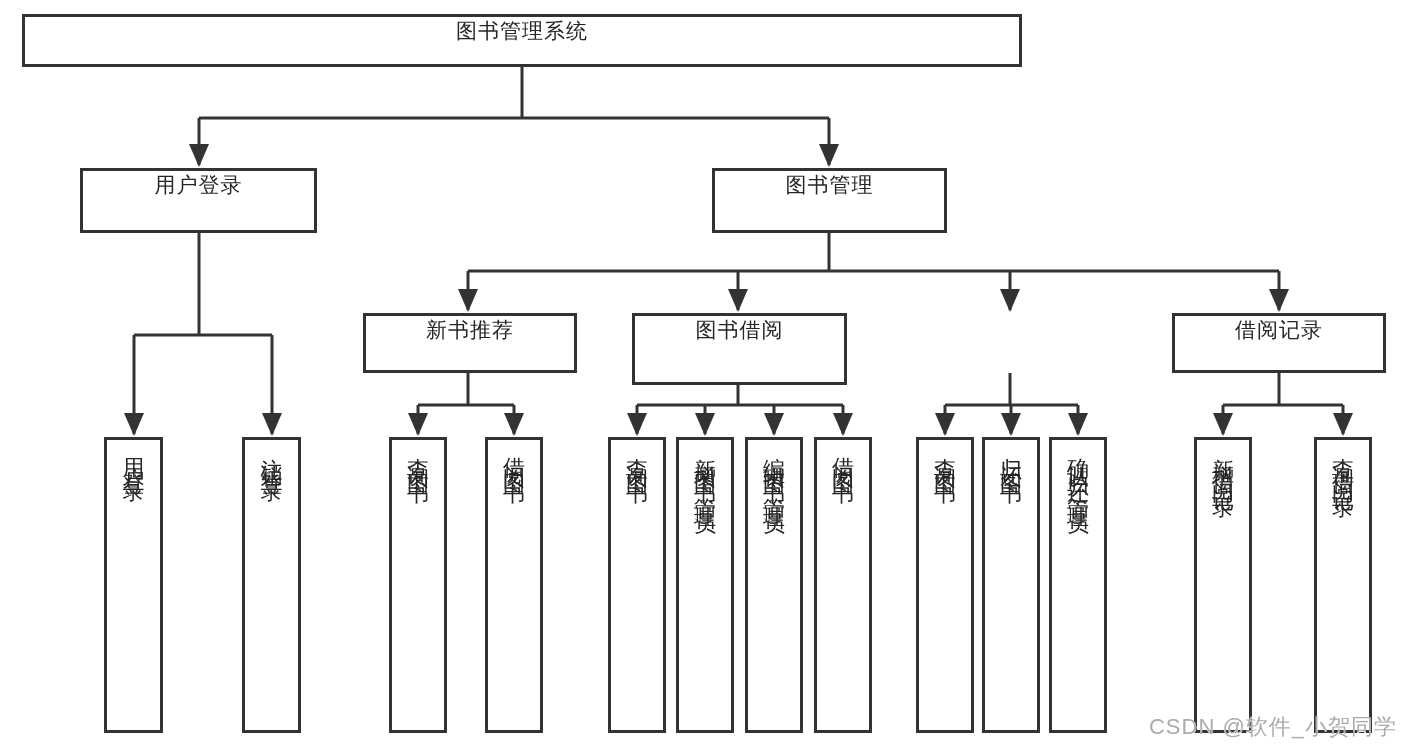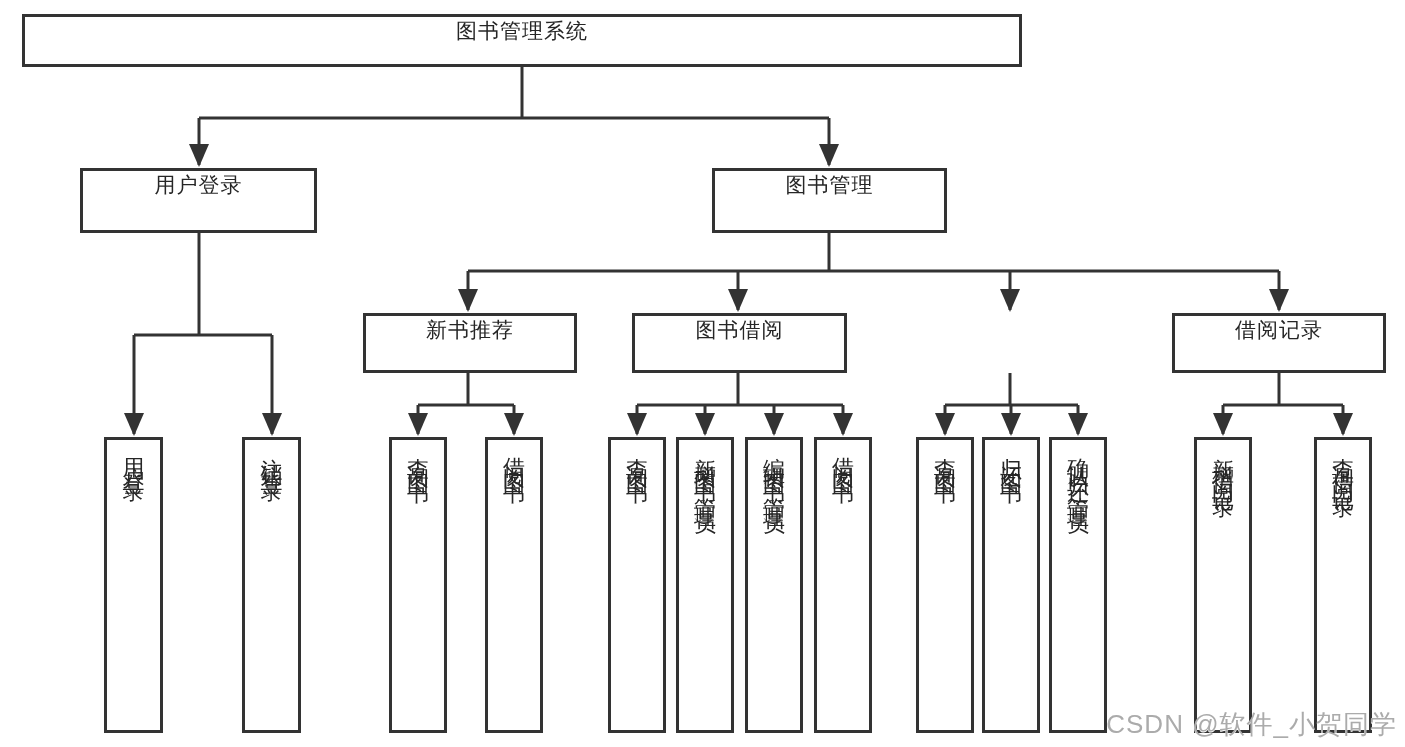--- a/index.html
+++ b/index.html
@@ -124,7 +124,7 @@
   <div class="box" style="left:712px; top:168px; width:235px; height:65px;">
     <span class="h-label">图书管理</span>
   </div>
-  <div class="box" style="left:632px; top:313px; width:215px; height:60px;">
+  <div class="box" style="left:632px; top:313px; width:215px; height:72px;">
     <span class="h-label">图书借阅</span>
   </div>
   <div class="box" style="left:1172px; top:313px; width:214px; height:60px;">

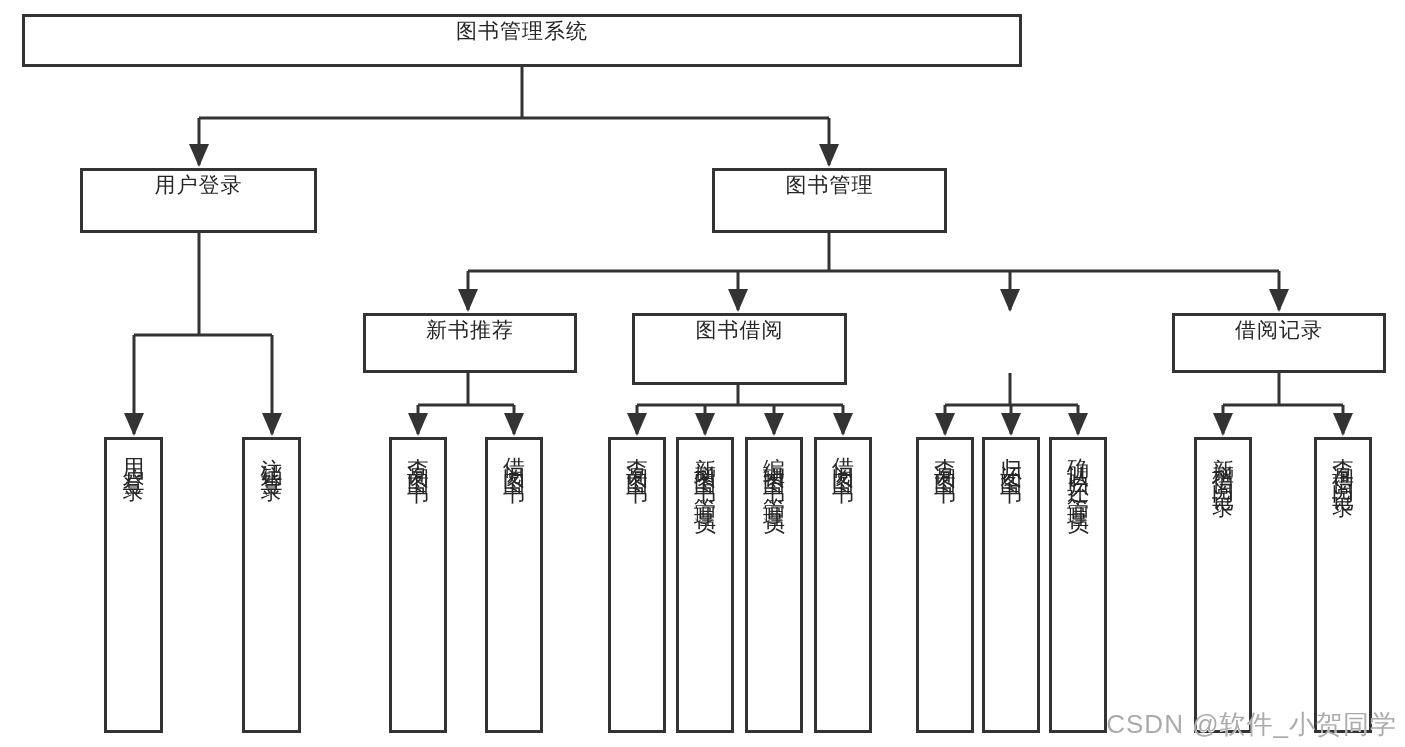--- a/index.html
+++ b/index.html
@@ -47,7 +47,7 @@
     position: absolute;
     right: 8px;
     bottom: 5px;
-    font-size: 26px;
+    font-size: 22px;
     color: #ababab;
     letter-spacing: 1px;
     white-space: nowrap;

